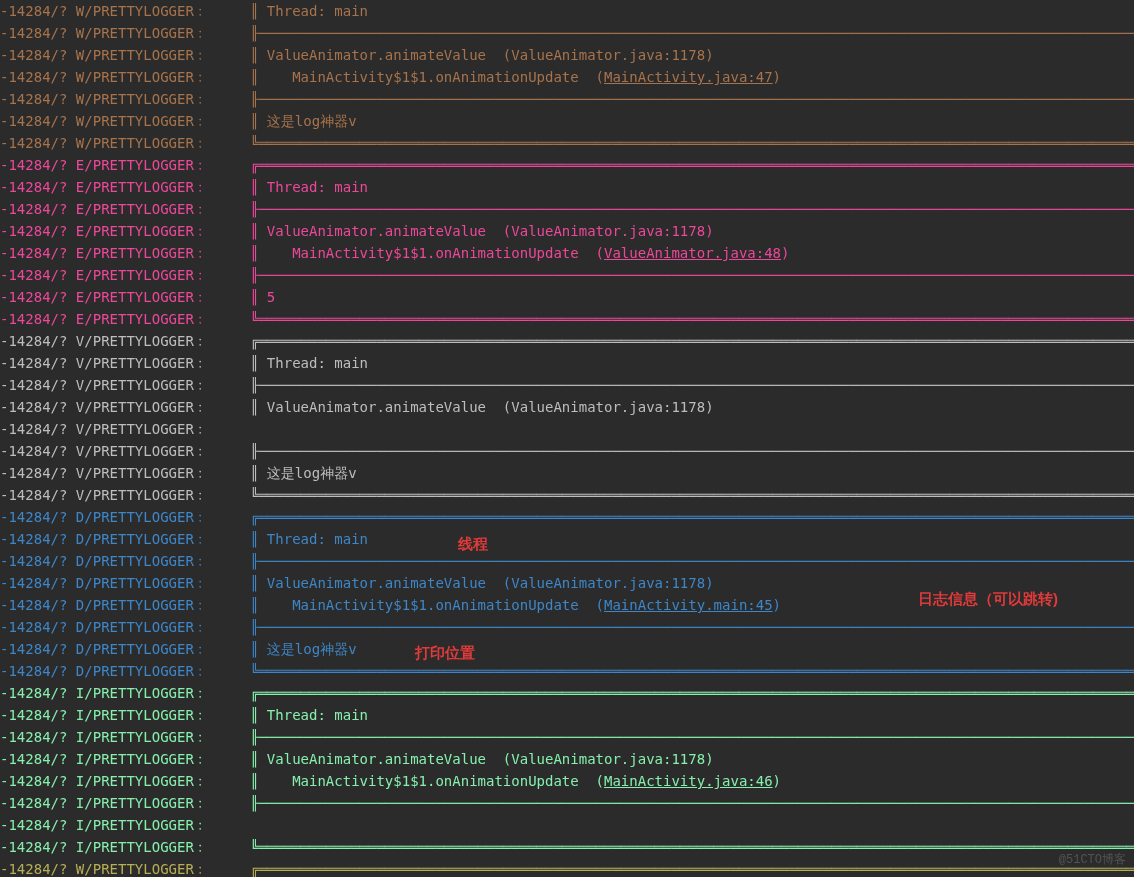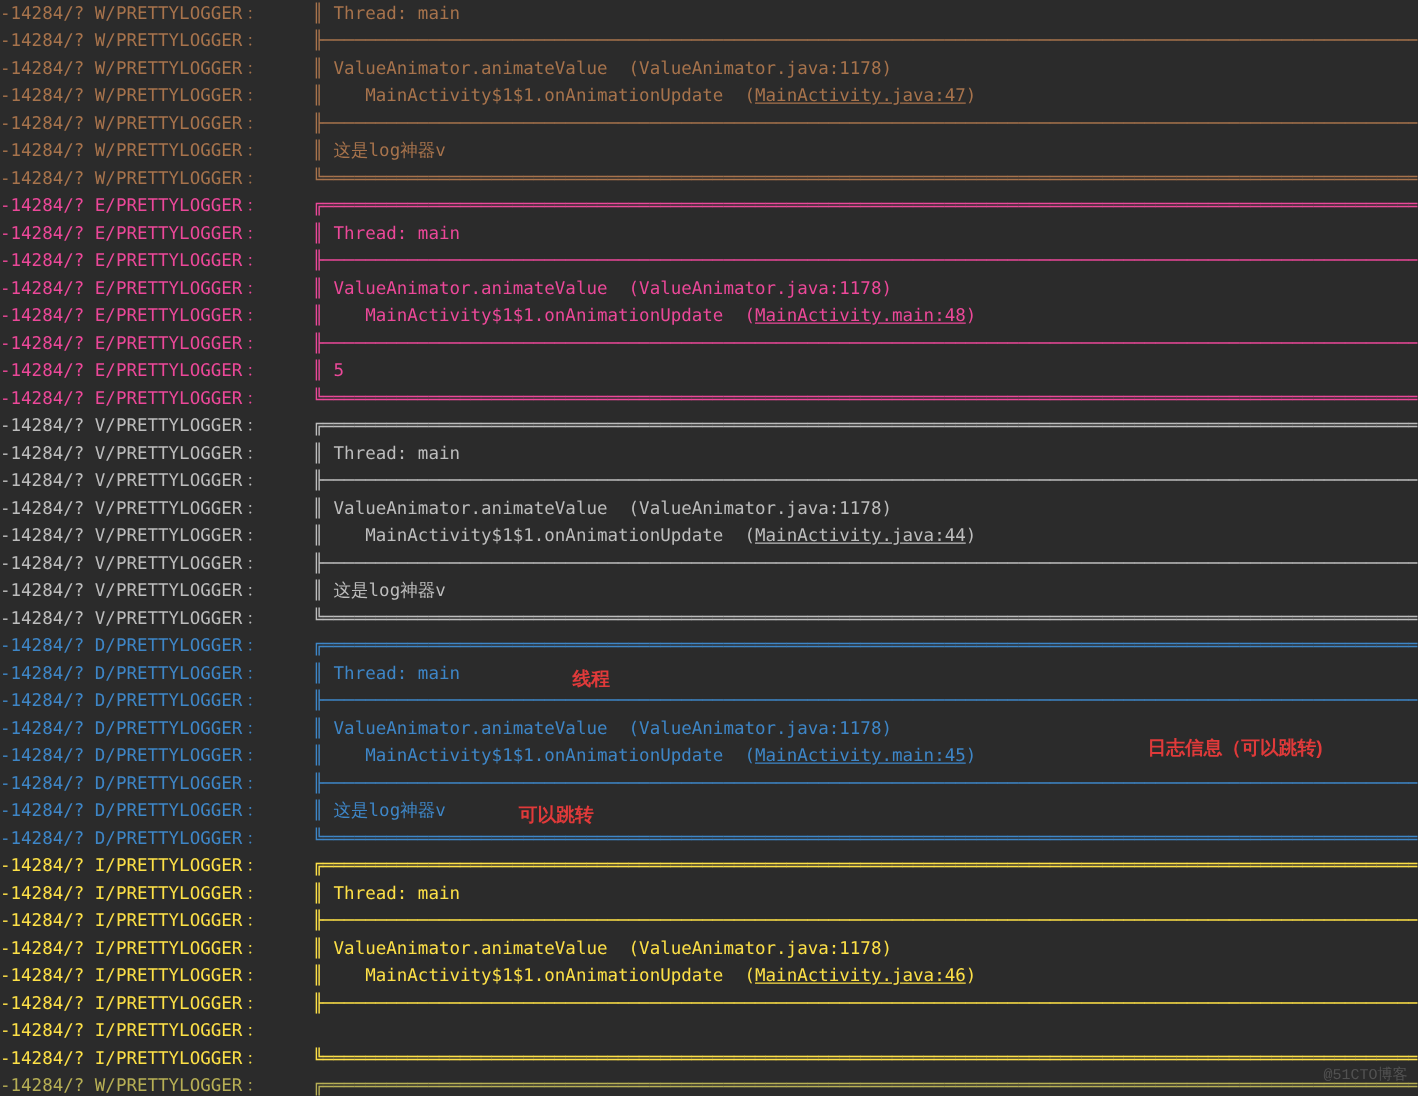--- a/index.html
+++ b/index.html
@@ -64,7 +64,7 @@
     <div class="row"><span class="left lvl-e">-14284/? E/PRETTYLOGGER﹕ </span><span class="right lvl-e">║ Thread: main</span></div>
     <div class="row"><span class="left lvl-e">-14284/? E/PRETTYLOGGER﹕ </span><span class="right lvl-e">╟────────────────────────────────────────────────────────────────────────────────────────────────────────</span></div>
     <div class="row"><span class="left lvl-e">-14284/? E/PRETTYLOGGER﹕ </span><span class="right lvl-e">║ ValueAnimator.animateValue  (ValueAnimator.java:1178)</span></div>
-    <div class="row"><span class="left lvl-e">-14284/? E/PRETTYLOGGER﹕ </span><span class="right lvl-e">║    MainActivity$1$1.onAnimationUpdate  (<span class="link lvl-e">MainActivity.main:48</span>)</span></div>
+    <div class="row"><span class="left lvl-e">-14284/? E/PRETTYLOGGER﹕ </span><span class="right lvl-e">║    MainActivity$1$1.onAnimationUpdate  (<span class="link lvl-e">ValueAnimator.java:48</span>)</span></div>
     <div class="row"><span class="left lvl-e">-14284/? E/PRETTYLOGGER﹕ </span><span class="right lvl-e">╟────────────────────────────────────────────────────────────────────────────────────────────────────────</span></div>
     <div class="row"><span class="left lvl-e">-14284/? E/PRETTYLOGGER﹕ </span><span class="right lvl-e">║ 5</span></div>
     <div class="row"><span class="left lvl-e">-14284/? E/PRETTYLOGGER﹕ </span><span class="right lvl-e">╚════════════════════════════════════════════════════════════════════════════════════════════════════════</span></div>

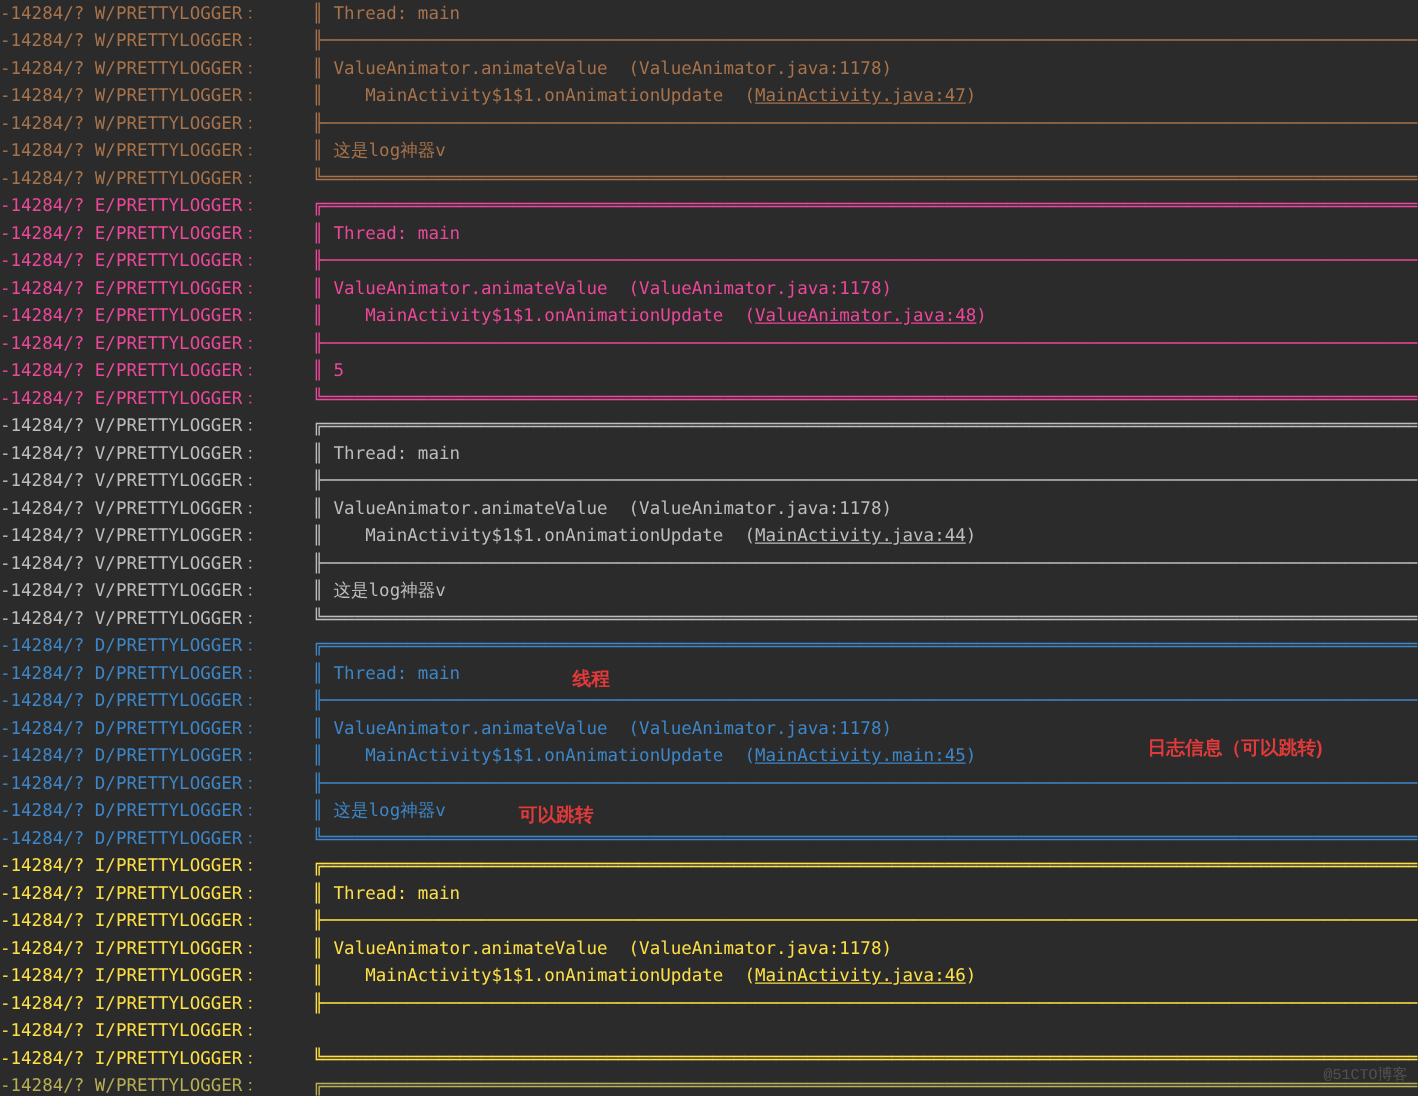--- a/index.html
+++ b/index.html
@@ -72,7 +72,7 @@
     <div class="row"><span class="left lvl-v">-14284/? V/PRETTYLOGGER﹕ </span><span class="right lvl-v">║ Thread: main</span></div>
     <div class="row"><span class="left lvl-v">-14284/? V/PRETTYLOGGER﹕ </span><span class="right lvl-v">╟────────────────────────────────────────────────────────────────────────────────────────────────────────</span></div>
     <div class="row"><span class="left lvl-v">-14284/? V/PRETTYLOGGER﹕ </span><span class="right lvl-v">║ ValueAnimator.animateValue  (ValueAnimator.java:1178)</span></div>
-    <div class="row"><span class="left lvl-v">-14284/? V/PRETTYLOGGER﹕ </span><span class="right lvl-v">║    MainActivity$1$1.onAnimationUpdate  (<span class="link lvl-v">MainActivity.java:44</span>)</span></div>
+    <div class="row"><span class="left lvl-v">-14284/? V/PRETTYLOGGER﹕ </span></div>
     <div class="row"><span class="left lvl-v">-14284/? V/PRETTYLOGGER﹕ </span><span class="right lvl-v">╟────────────────────────────────────────────────────────────────────────────────────────────────────────</span></div>
     <div class="row"><span class="left lvl-v">-14284/? V/PRETTYLOGGER﹕ </span><span class="right lvl-v">║ 这是log神器v</span></div>
     <div class="row"><span class="left lvl-v">-14284/? V/PRETTYLOGGER﹕ </span><span class="right lvl-v">╚════════════════════════════════════════════════════════════════════════════════════════════════════════</span></div>

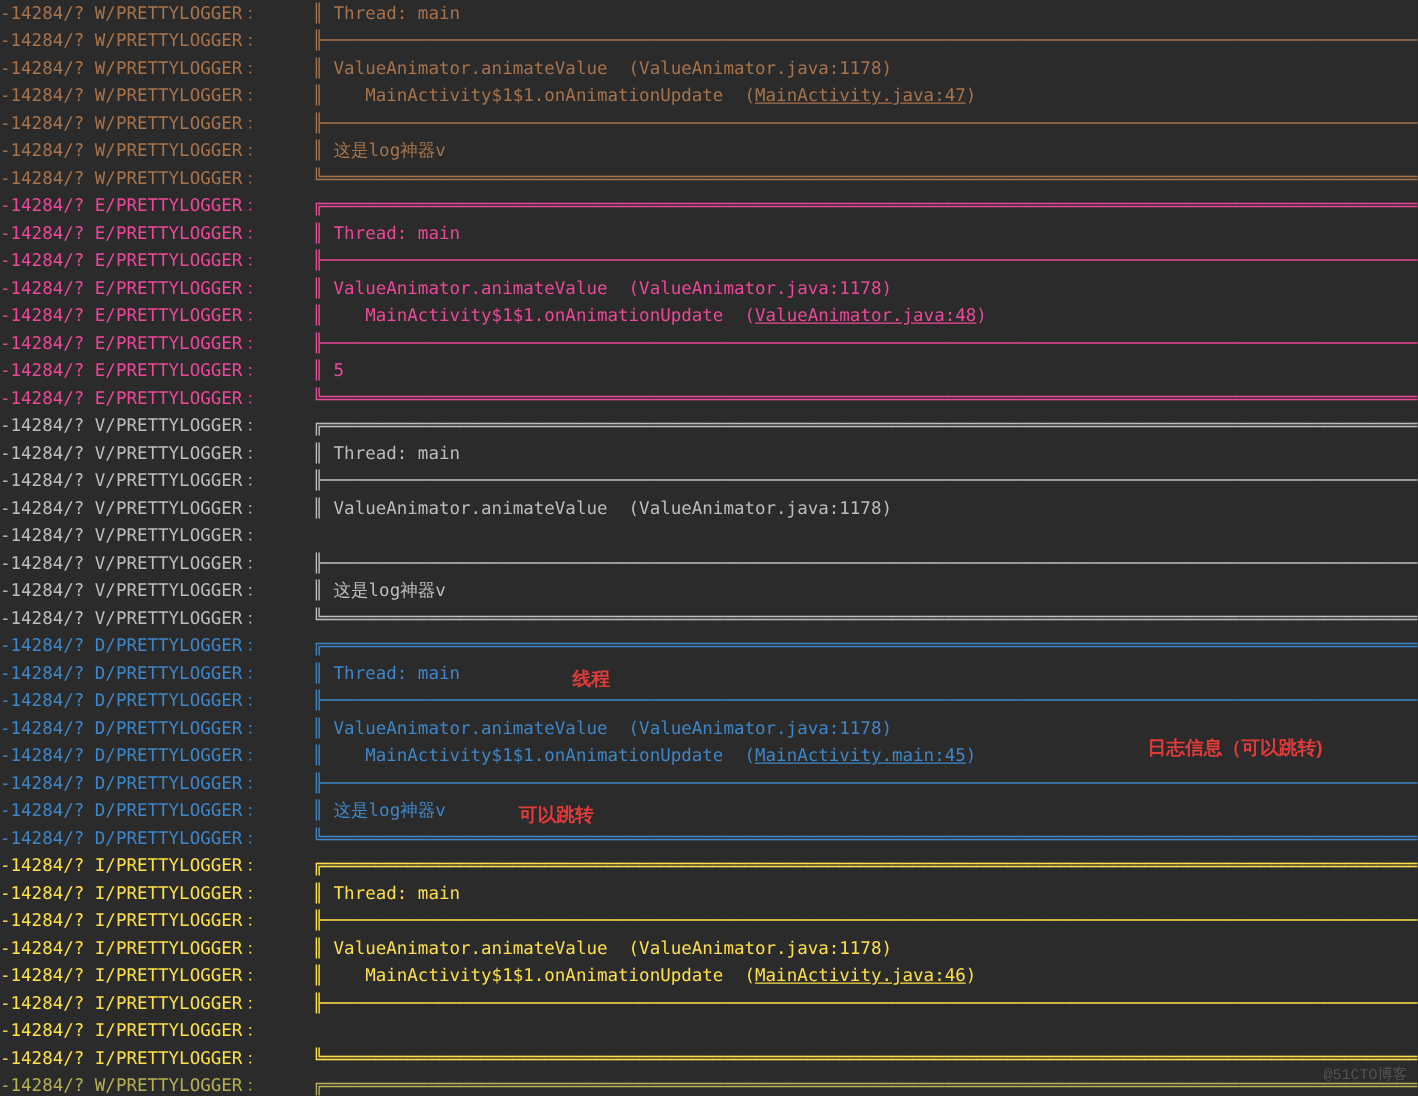--- a/index.html
+++ b/index.html
@@ -97,7 +97,7 @@
 
 <div class="annotation" style="top:533px; left:458px;">线程</div>
 <div class="annotation" style="top:588px; left:918px;">日志信息（可以跳转)</div>
-<div class="annotation" style="top:642px; left:415px;">可以跳转</div>
+<div class="annotation" style="top:642px; left:415px;">打印位置</div>
 
 <div class="watermark">@51CTO博客</div>
 

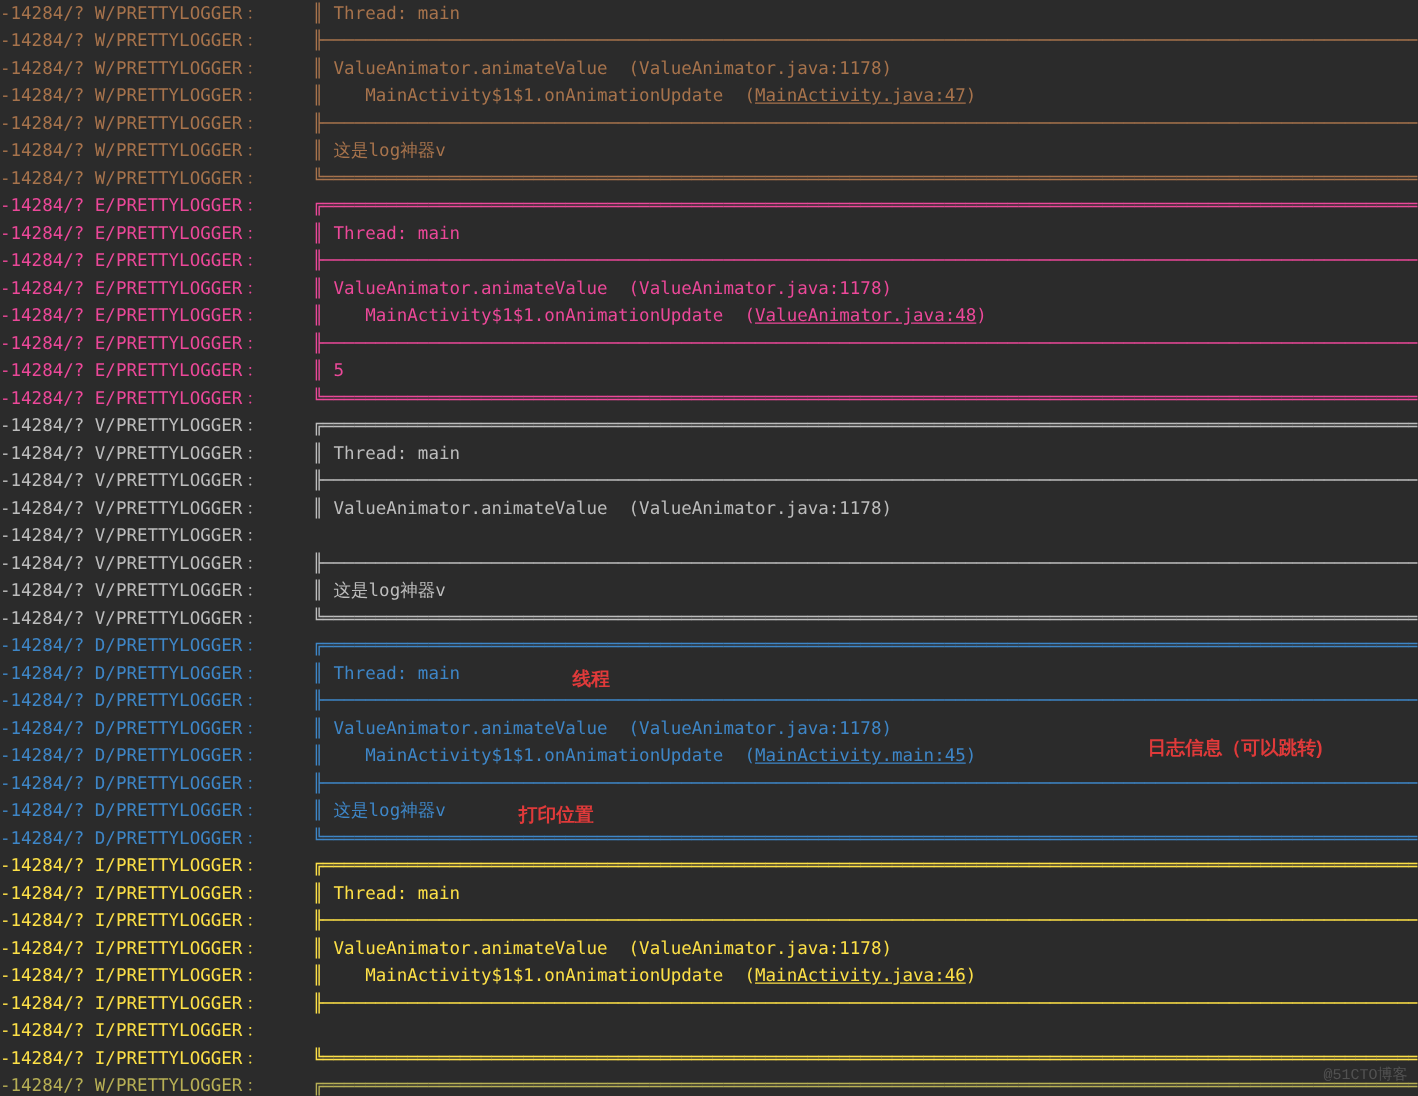--- a/index.html
+++ b/index.html
@@ -30,7 +30,7 @@
   .lvl-e { color: #ec4899; }
   .lvl-v { color: #bdbdbd; }
   .lvl-d { color: #3e86c7; }
-  .lvl-i { color: #fde047; }
+  .lvl-i { color: #86efac; }
   .lvl-wy { color: #b7af55; } 
   .link { text-decoration: underline; text-align: right; }
   .annotation {

